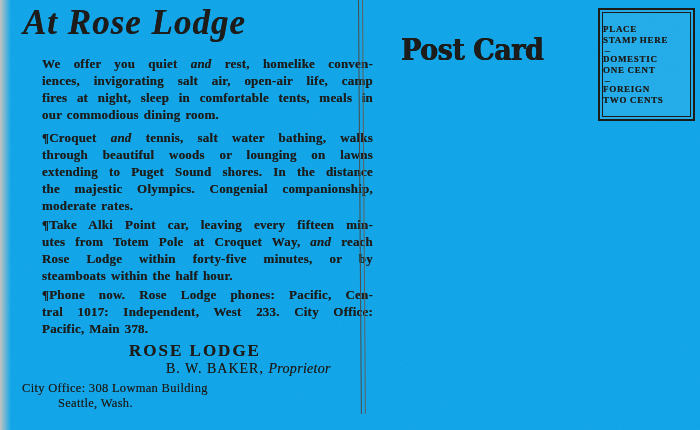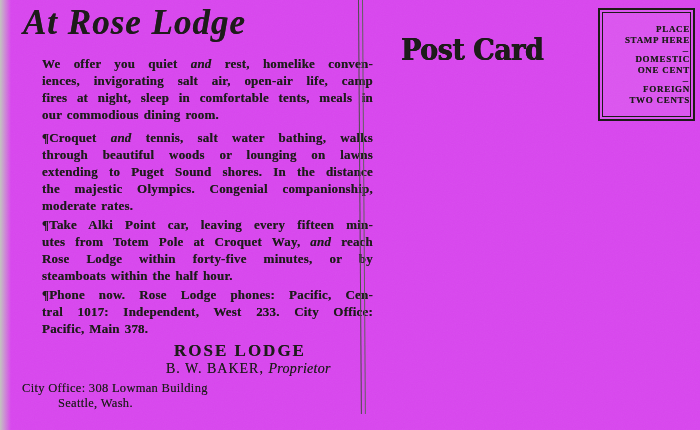--- a/index.html
+++ b/index.html
@@ -5,7 +5,7 @@
   html,body{margin:0;padding:0;background:#9a9a98;}
   .postcard{
     position:relative;width:700px;height:430px;overflow:hidden;
-    background:#d946ef;
+    background:#0ea5e9;
     font-family:"Liberation Serif","DejaVu Serif",serif;
     color:#1d1c1a;
   }

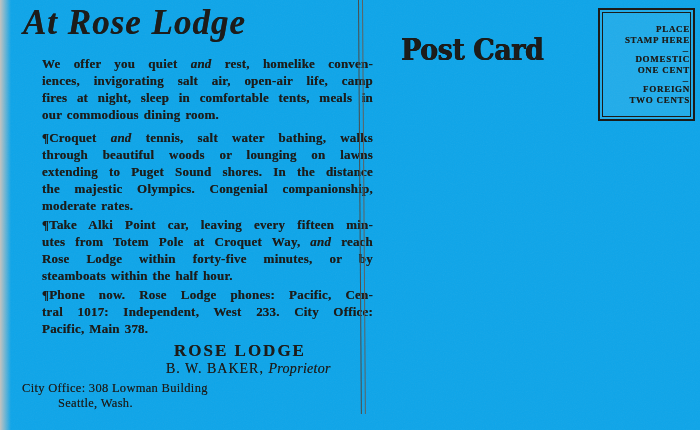--- a/index.html
+++ b/index.html
@@ -60,7 +60,7 @@
   }
   .stamp-inner{
     position:absolute;inset:2px;border:1px solid #1c1b18;
-    display:flex;flex-direction:column;justify-content:center;align-items:flex-end;
+    display:flex;flex-direction:column;justify-content:center;align-items:flex-start;
     padding-top:1px;
   }
   .stamp-line{

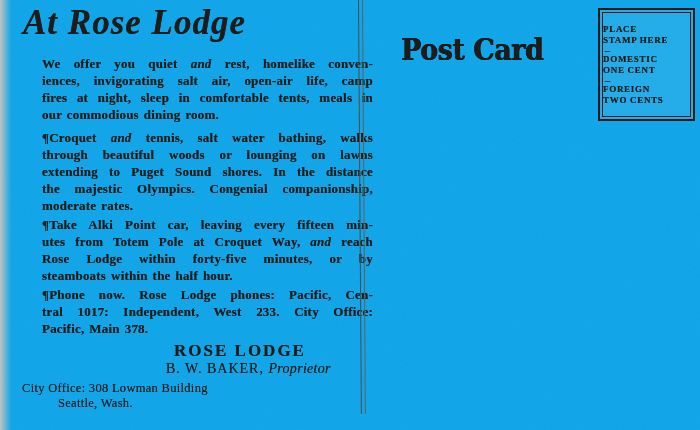--- a/index.html
+++ b/index.html
@@ -30,7 +30,7 @@
   .p1{top:55px;} .p2{top:129px;} .p3{top:216px;} .p4{top:286px;}
   .lodge-name{
     position:absolute;left:129px;top:341px;font-size:17px;font-weight:bold;
-    letter-spacing:2px;white-space:nowrap;text-shadow:0 0 .5px rgba(25,25,20,.65);margin-left:45px;
+    letter-spacing:2px;white-space:nowrap;text-shadow:0 0 .5px rgba(25,25,20,.65);
   }
   .signature{
     position:absolute;left:166px;top:361px;font-size:14px;font-weight:normal;

